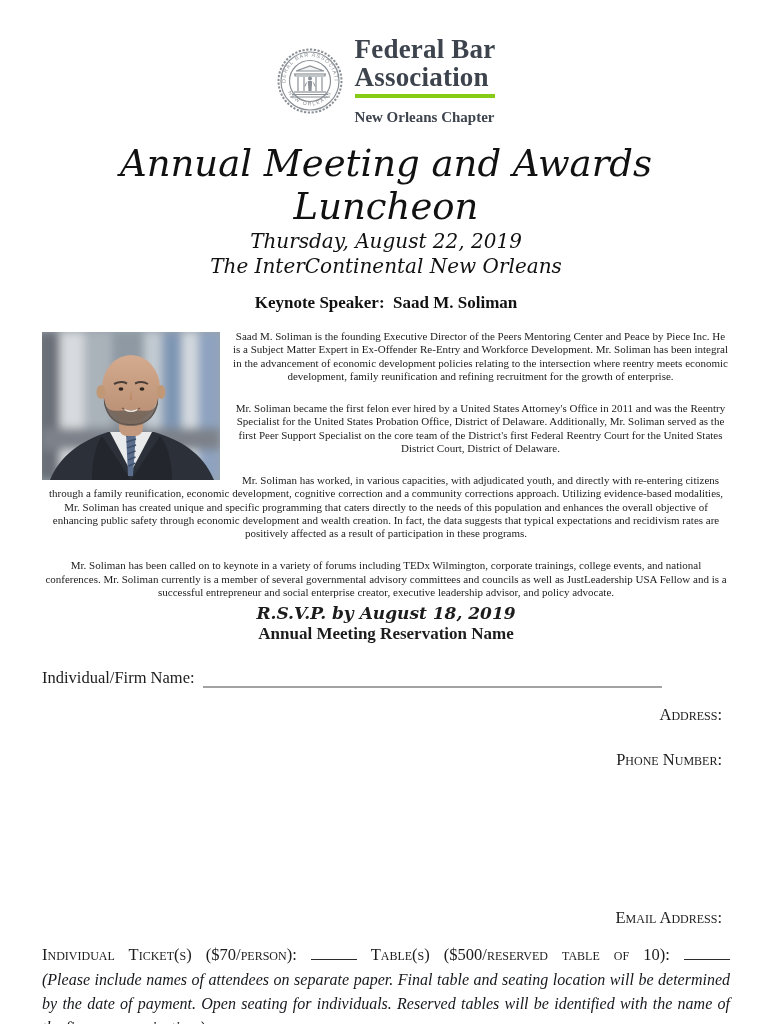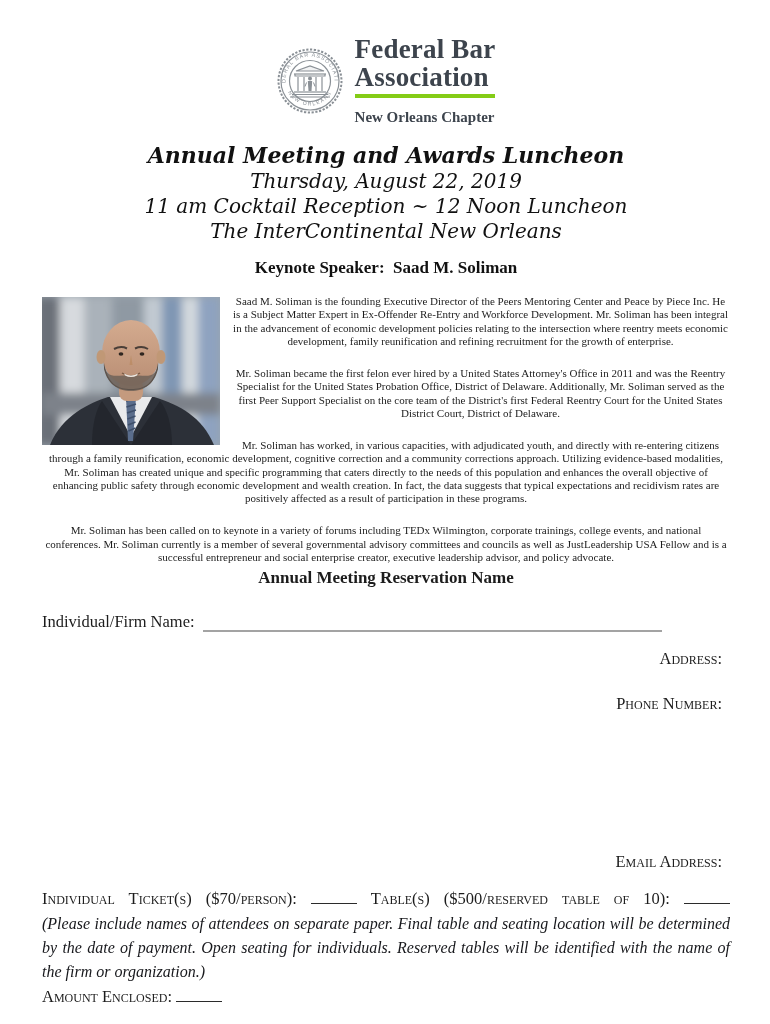--- a/index.html
+++ b/index.html
@@ -16,7 +16,7 @@
   .logo-sub { font-weight:bold; font-size:15px; color:#3d444d; border-top:4px solid #84cc16; margin-top:3px; padding-top:11px; }
   
   .event { text-align:center; margin-top:16px; }
-  .event-title { font-family:"DejaVu Serif", serif; font-style:italic; font-weight:bold; font-size:22px; color:#111; }
+  .event-title { font-family:"DejaVu Serif", serif; font-style:italic; font-weight:normal; font-size:37px; color:#111; }
   .event-line { font-family:"DejaVu Serif", serif; font-style:italic; font-size:20px; color:#111; margin-top:2px; line-height:1.15; }
   .keynote { text-align:center; font-weight:bold; font-size:17px; margin-top:15px; color:#111; }
   

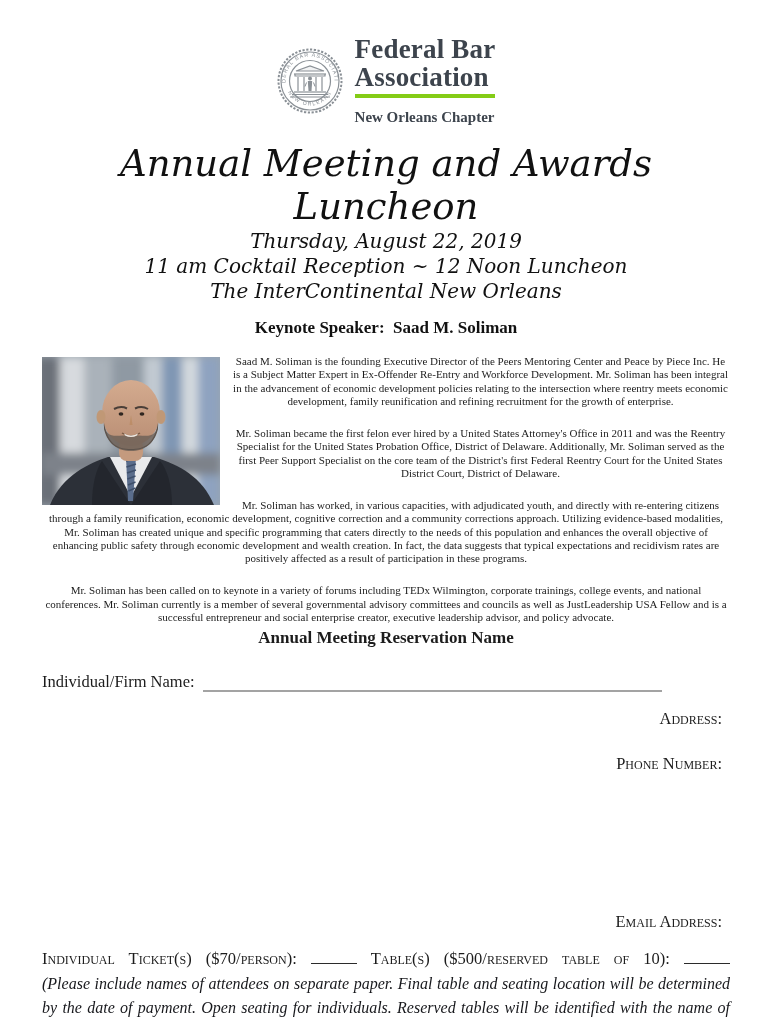--- a/index.html
+++ b/index.html
@@ -96,7 +96,6 @@
   <div class="event">
     <div class="event-title">Annual Meeting and Awards Luncheon</div>
     <div class="event-line">Thursday, August 22, 2019</div>
-    <div class="event-line">11 am Cocktail Reception ~ 12 Noon Luncheon</div>
     <div class="event-line">The InterContinental New Orleans</div>
   </div>
 

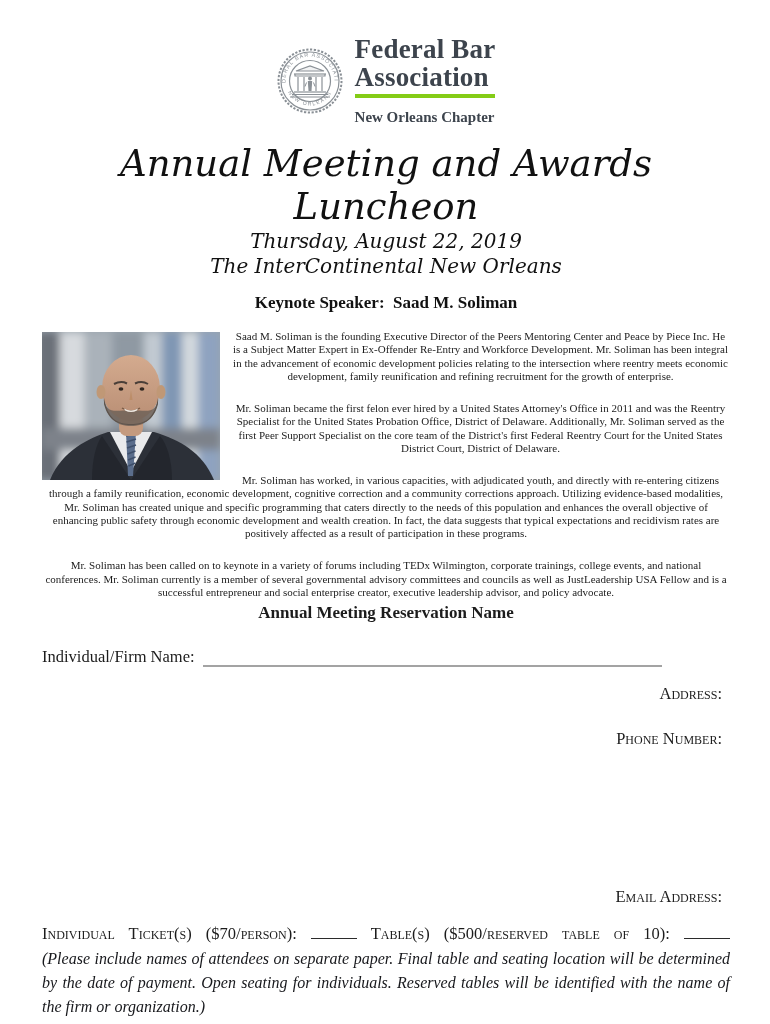--- a/index.html
+++ b/index.html
@@ -162,6 +162,7 @@
   </div>
 
   <div class="rsvp">
+    <div class="rsvp-deadline">R.S.V.P. by August 18, 2019</div>
     <div class="rsvp-title">Annual Meeting Reservation Name</div>
   </div>
 

